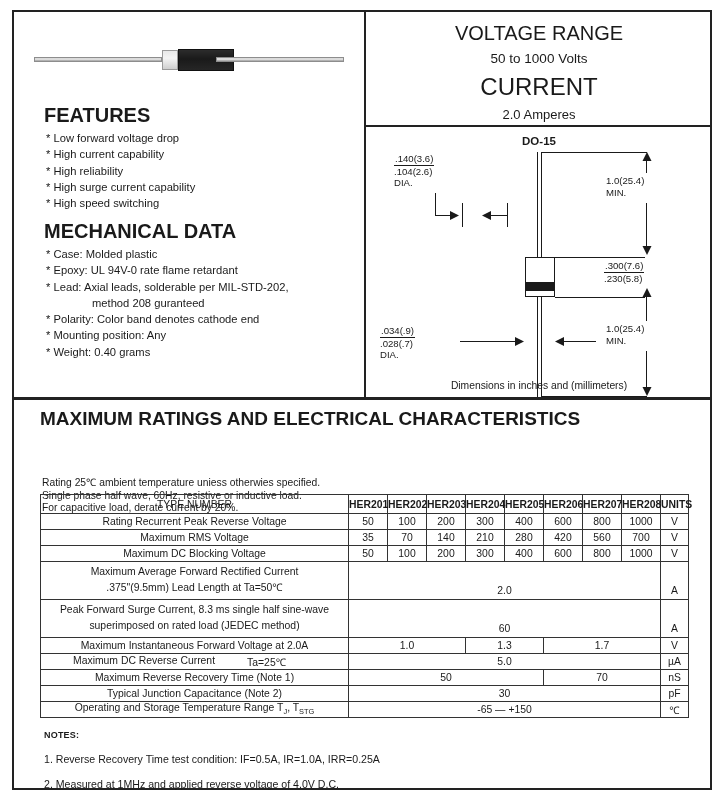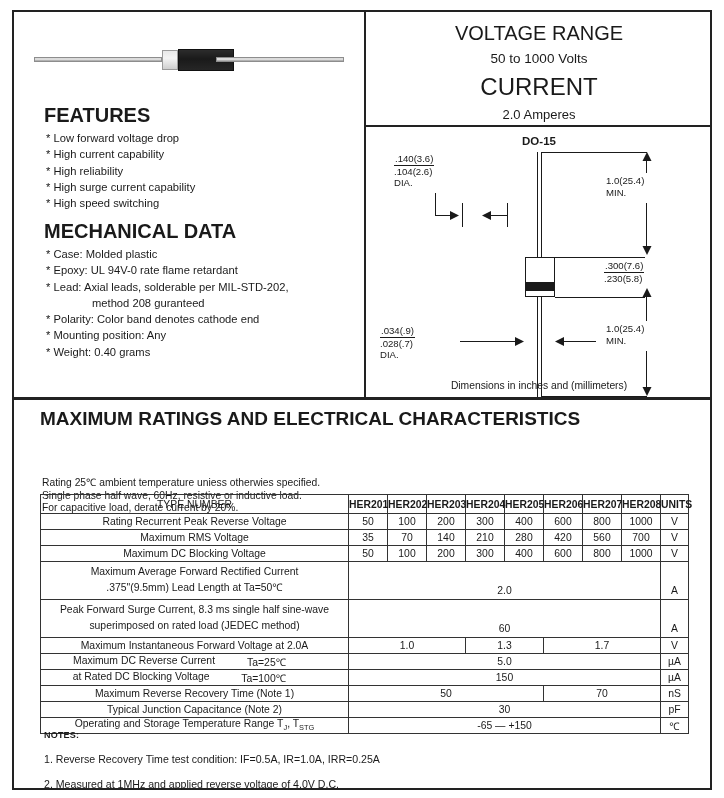--- a/index.html
+++ b/index.html
@@ -308,14 +308,6 @@
           <td class="unit">µA</td>
         </tr>
 
-        <tr>
-          <td class="param">
-            <span>at Rated DC Blocking Voltage</span>
-            <span class="ta">Ta=100℃</span>
-          </td>
-          <td class="val" colspan="8">150</td>
-          <td class="unit">µA</td>
-        </tr>
 
         <tr>
           <td class="param">Maximum Reverse Recovery Time (Note 1)</td>

